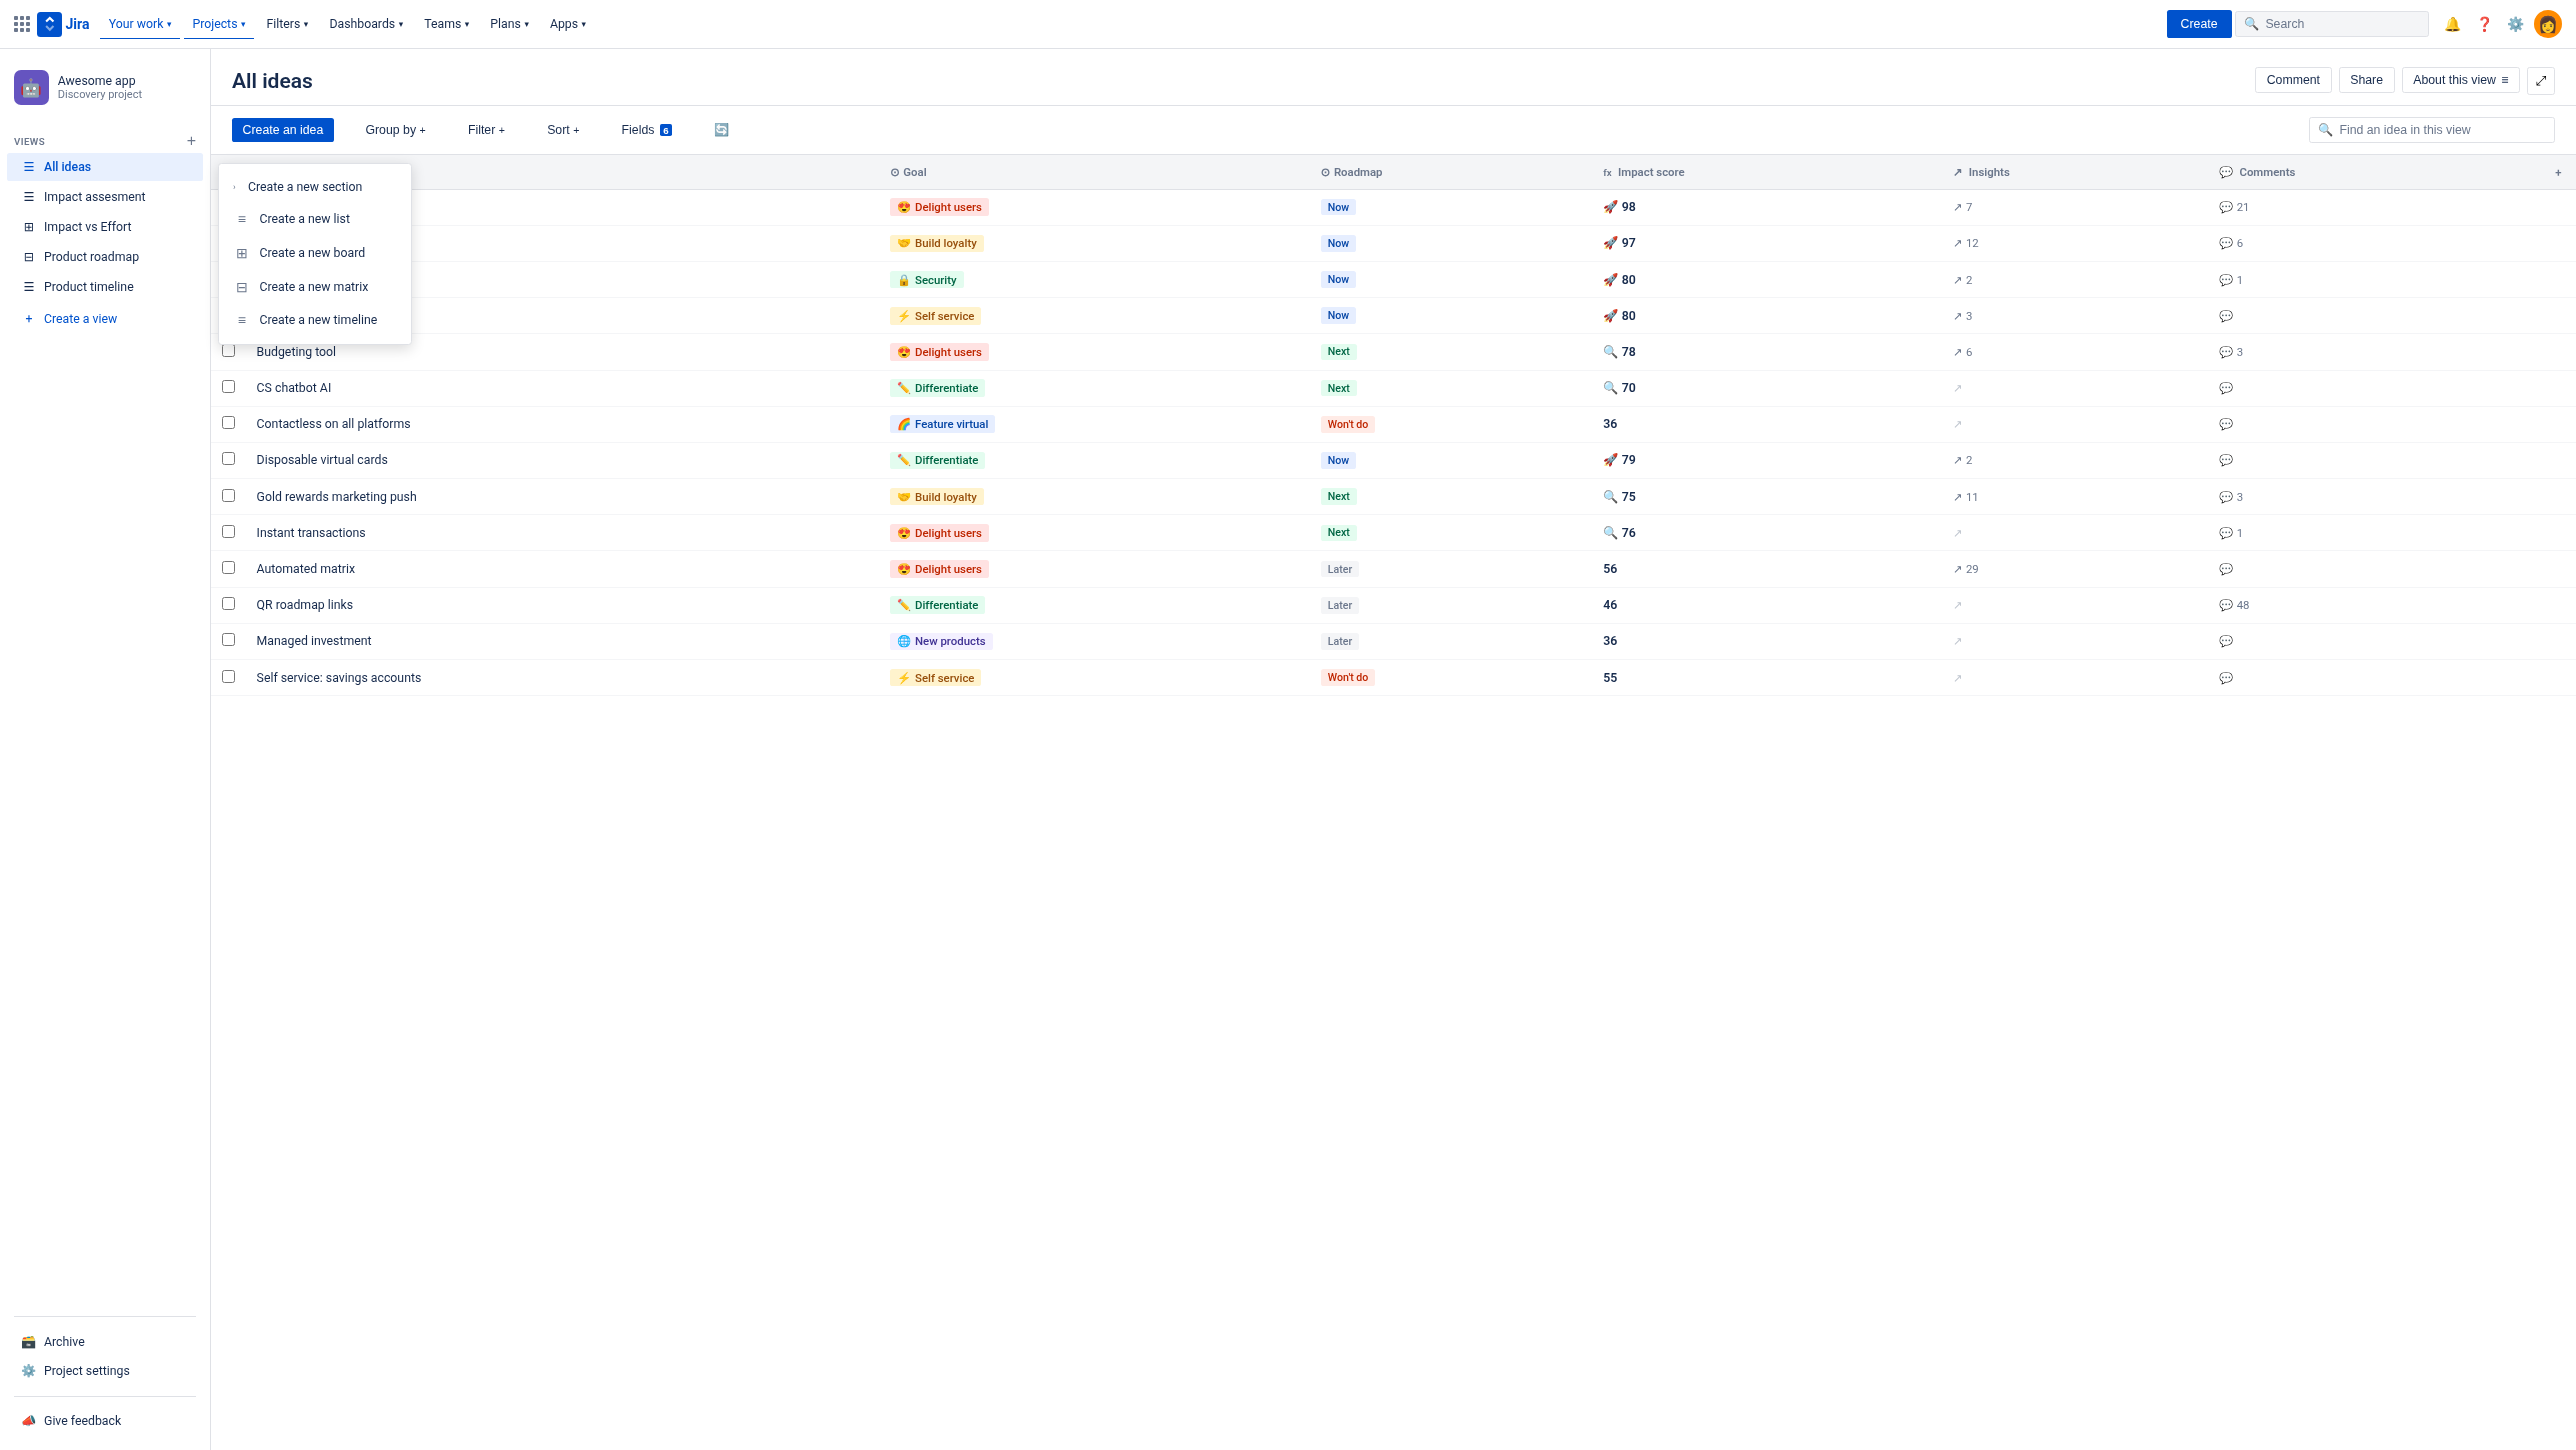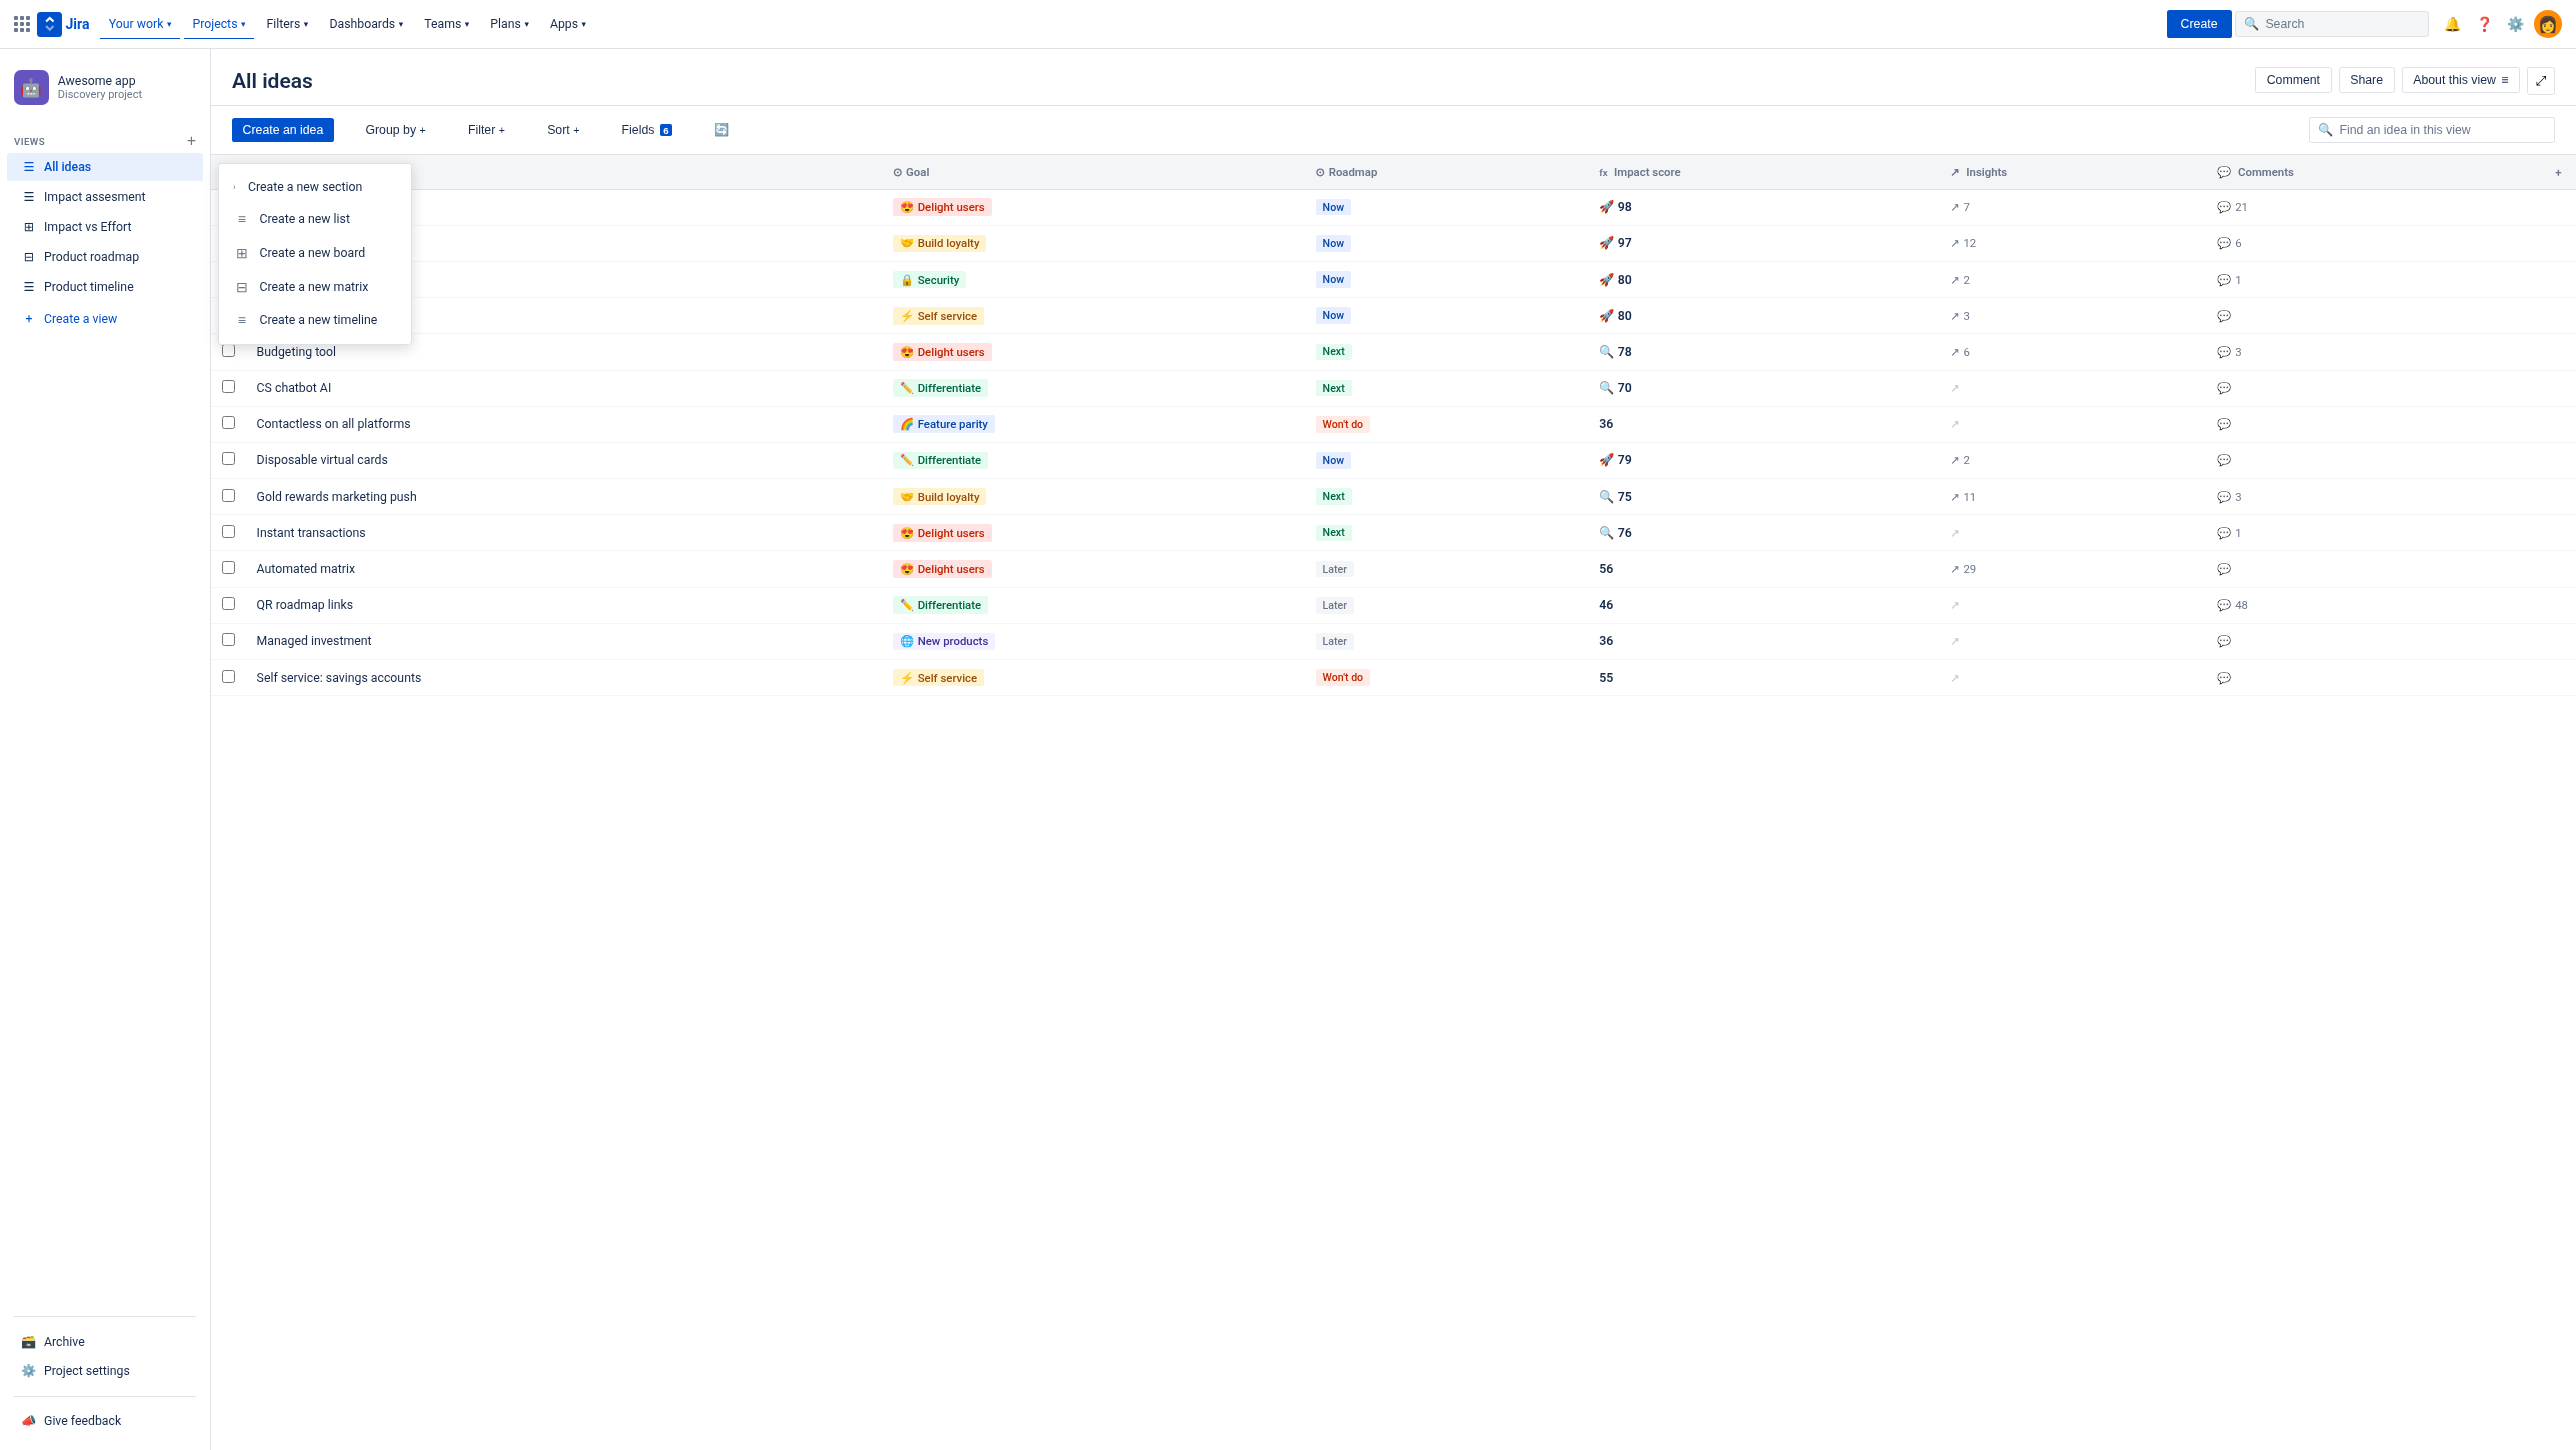--- a/index.html
+++ b/index.html
@@ -451,7 +451,7 @@
     <td>
       <span class="goal-badge goal-featureparity">
         <span>🌈</span>
-        <span>Feature parity</span>
+        <span>Feature virtual</span>
       </span>
     </td>
     <td>

